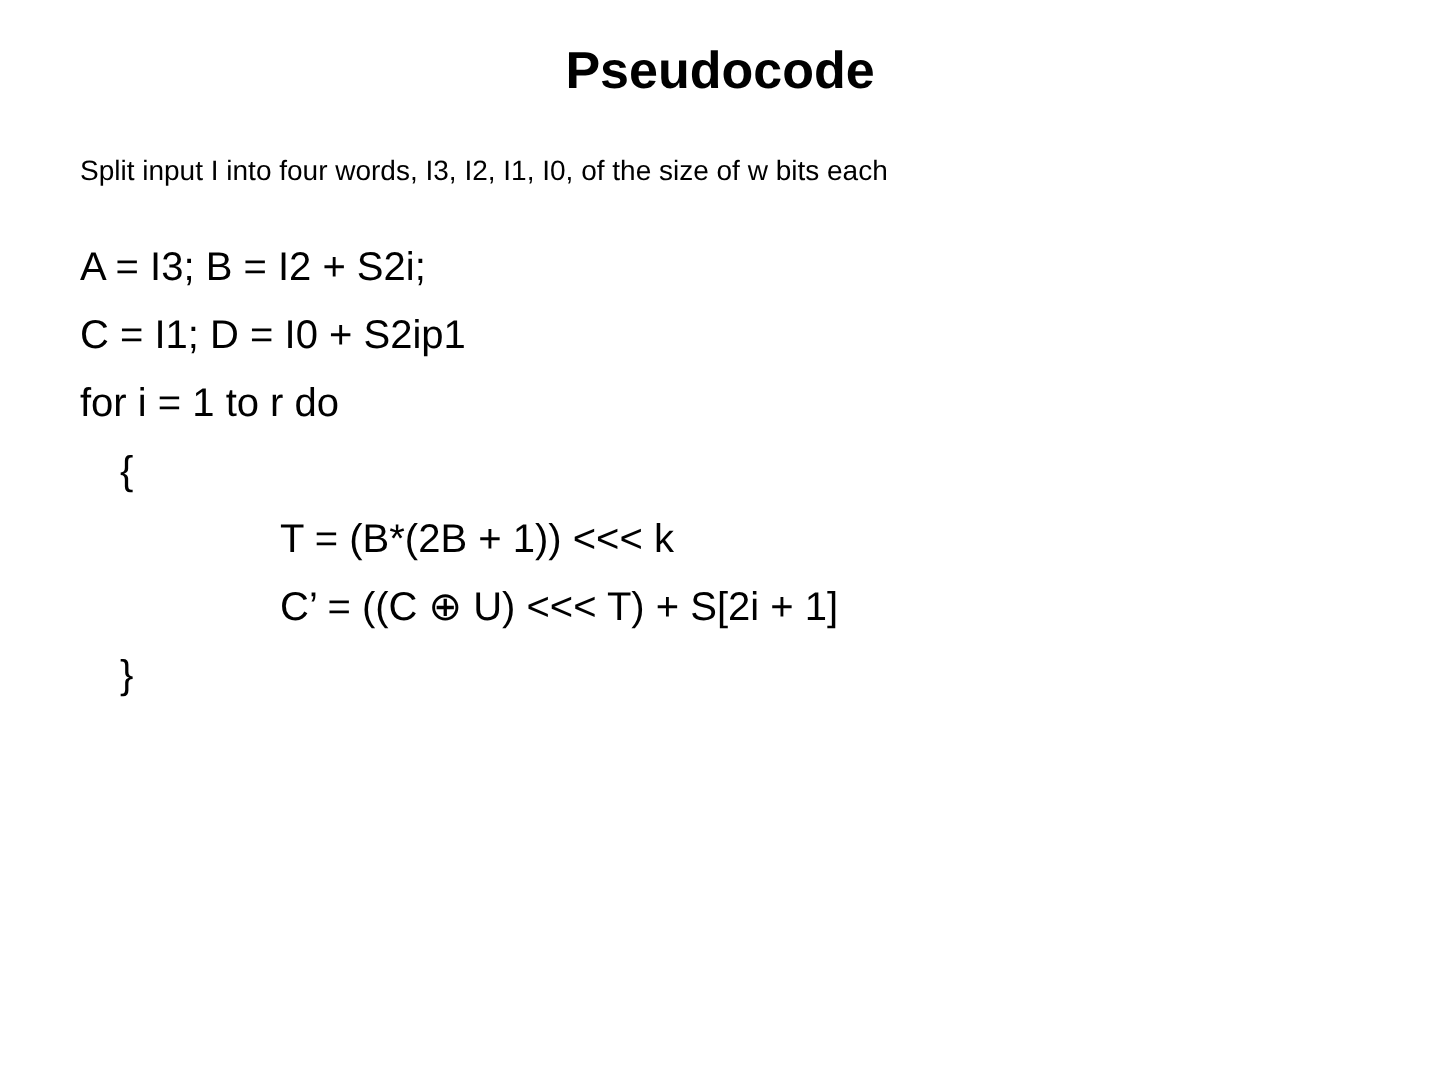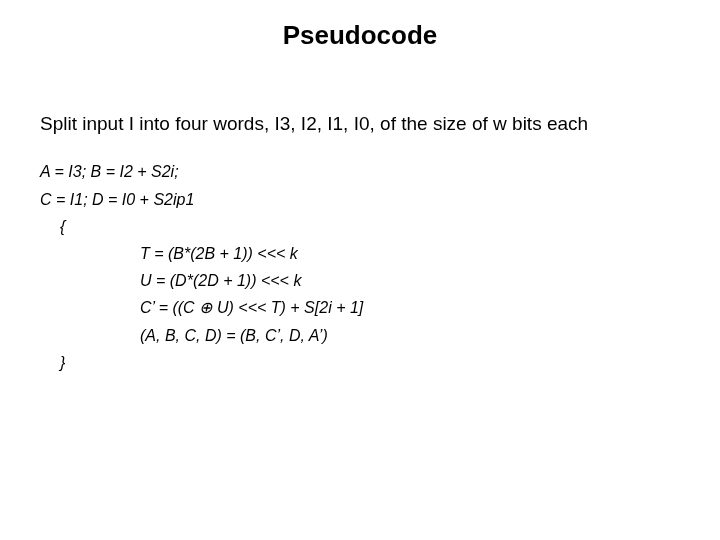--- a/index.html
+++ b/index.html
@@ -36,8 +36,7 @@
 
     .intro-text {
       margin-bottom: 20px;
-      font-size: 19px;
-      margin-top: 34px;
+      font-size: 14px;
     }
 
     .code-block {

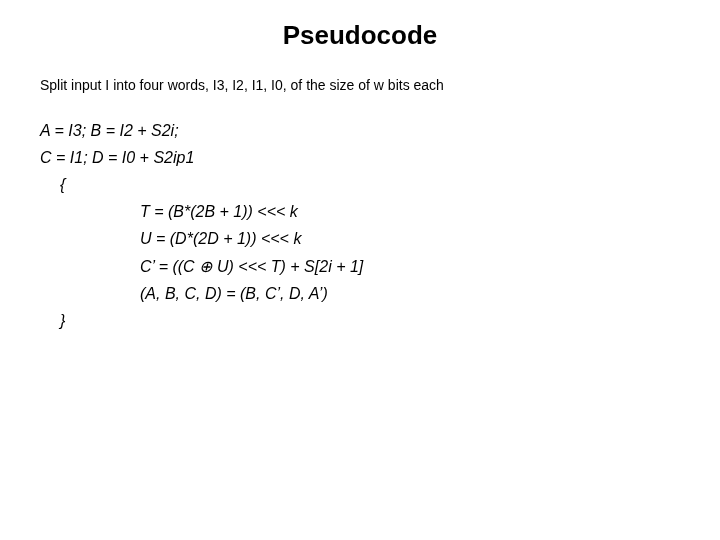--- a/index.html
+++ b/index.html
@@ -41,9 +41,8 @@
 
     .code-block {
       font-family: Arial, Helvetica, sans-serif;
-      font-size: 16px;
+      font-size: 20px;
       line-height: 1.7;
-      font-style: italic;
     }
 
     .indent1 {

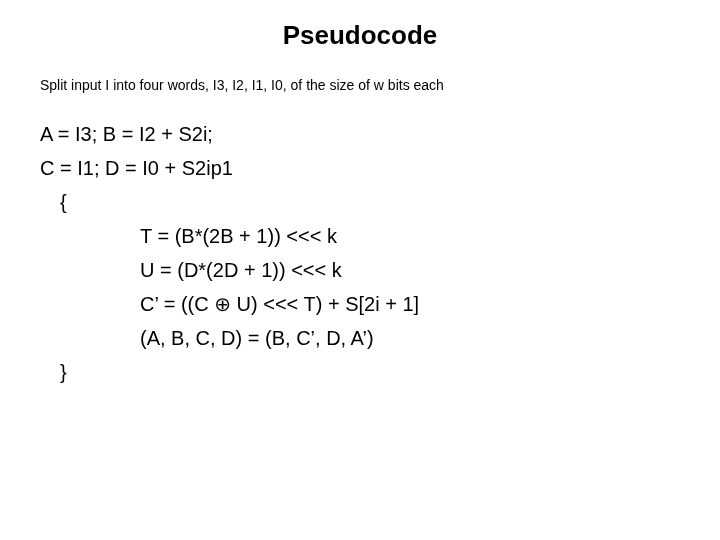--- a/index.html
+++ b/index.html
@@ -64,6 +64,7 @@
   <div class="code-block">
     <div>A = I3;  B = I2 + S2i;</div>
     <div>C = I1;  D = I0 + S2ip1</div>
+    <div>for i = 1 to r do</div>
     <div class="indent1">{</div>
     <div class="indent2">T = (B*(2B + 1)) &lt;&lt;&lt; k</div>
     <div class="indent2">U = (D*(2D + 1)) &lt;&lt;&lt; k</div>

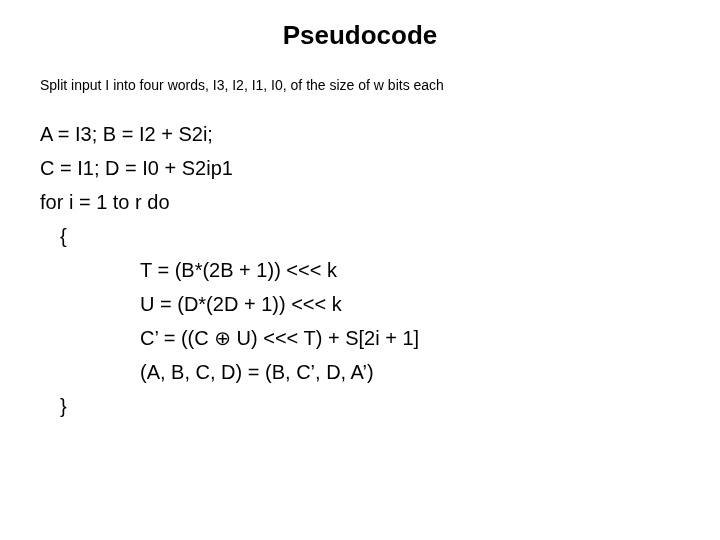--- a/index.html
+++ b/index.html
@@ -67,7 +67,6 @@
     <div>for i = 1 to r do</div>
     <div class="indent1">{</div>
     <div class="indent2">T = (B*(2B + 1)) &lt;&lt;&lt; k</div>
-    <div class="indent2">U = (D*(2D + 1)) &lt;&lt;&lt; k</div>
     <div class="indent2">C’ = ((C ⊕ U) &lt;&lt;&lt; T) + S[2i + 1]</div>
     <div class="indent2">(A, B, C, D)  =  (B, C’, D, A’)</div>
     <div class="indent1">}</div>

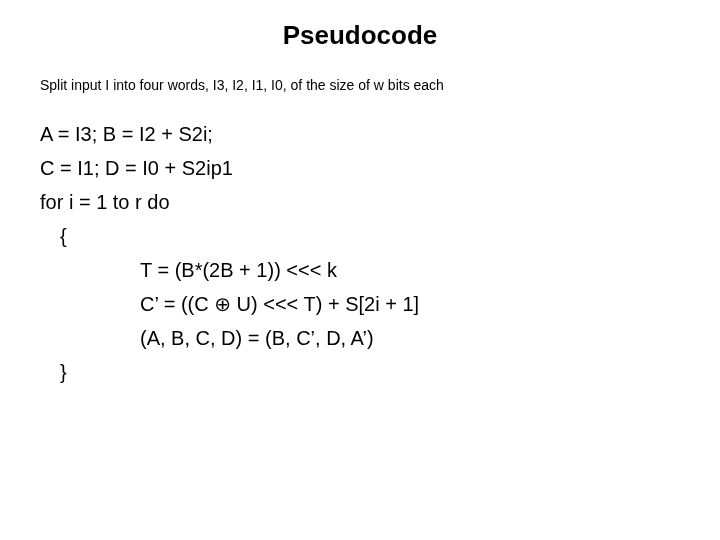--- a/index.html
+++ b/index.html
@@ -68,7 +68,6 @@
     <div class="indent1">{</div>
     <div class="indent2">T = (B*(2B + 1)) &lt;&lt;&lt; k</div>
     <div class="indent2">C’ = ((C ⊕ U) &lt;&lt;&lt; T) + S[2i + 1]</div>
-    <div class="indent2">(A, B, C, D)  =  (B, C’, D, A’)</div>
     <div class="indent1">}</div>
   </div>
 </div>

